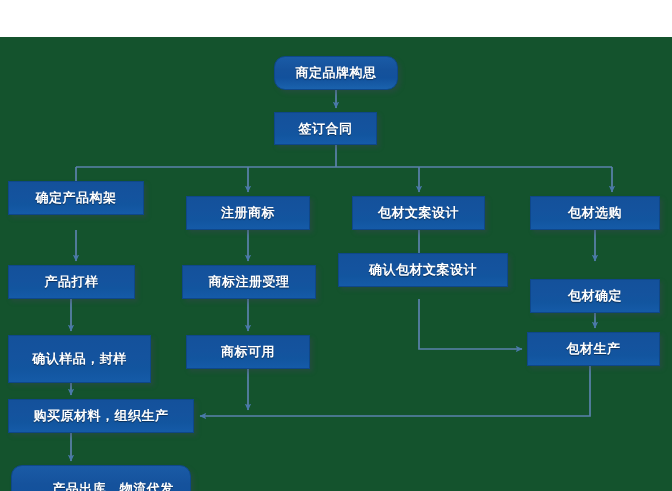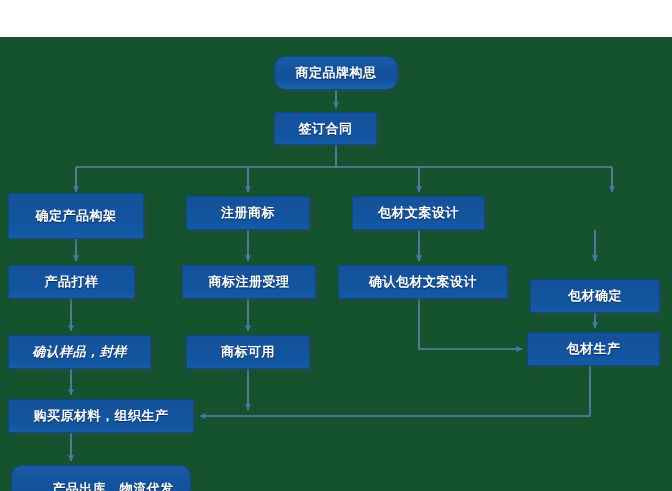--- a/index.html
+++ b/index.html
@@ -94,7 +94,7 @@
 
   <div class="node rounded" style="left: 274px; top: 19px; width: 124px; height: 34px;">商定品牌构思</div>
   <div class="node" style="left: 274px; top: 75px; width: 103px; height: 33px;">签订合同</div>
-  <div class="node" style="left: 8px; top: 156px; width: 136px; height: 46px;">确定产品构架</div>
+  <div class="node" style="left: 8px; top: 144px; width: 136px; height: 34px;">确定产品构架</div>
   <div class="node" style="left: 186px; top: 159px; width: 124px; height: 34px; text-align: right;">注册商标</div>
   <div class="node" style="left: 352px; top: 159px; width: 133px; height: 34px;">包材文案设计</div>
   <div class="node" style="left: 8px; top: 228px; width: 127px; height: 34px;">产品打样</div>

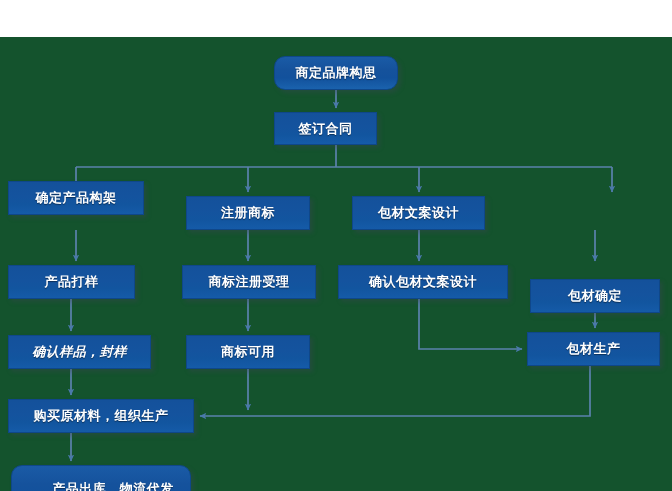--- a/index.html
+++ b/index.html
@@ -97,6 +97,7 @@
   <div class="node" style="left: 8px; top: 144px; width: 136px; height: 34px;">确定产品构架</div>
   <div class="node" style="left: 186px; top: 159px; width: 124px; height: 34px; text-align: right;">注册商标</div>
   <div class="node" style="left: 352px; top: 159px; width: 133px; height: 34px;">包材文案设计</div>
+  <div class="node" style="left: 530px; top: 159px; width: 130px; height: 34px;">包材选购</div>
   <div class="node" style="left: 8px; top: 228px; width: 127px; height: 34px;">产品打样</div>
   <div class="node" style="left: 182px; top: 228px; width: 134px; height: 34px;">商标注册受理</div>
   <div class="node" style="left: 338px; top: 228px; width: 170px; height: 34px;">确认包材文案设计</div>

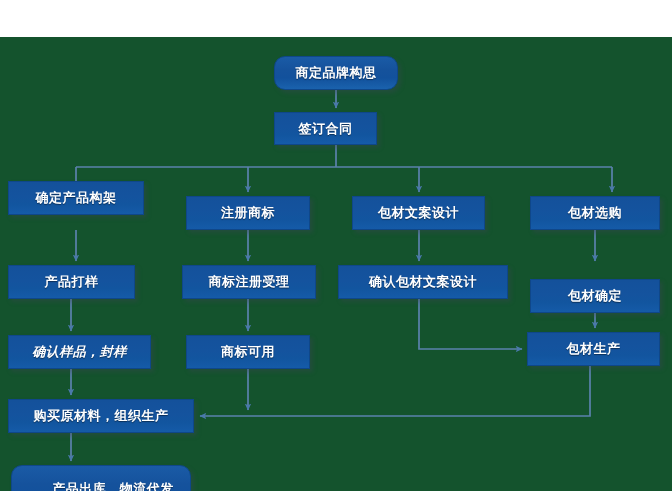--- a/index.html
+++ b/index.html
@@ -100,7 +100,7 @@
   <div class="node" style="left: 530px; top: 159px; width: 130px; height: 34px;">包材选购</div>
   <div class="node" style="left: 8px; top: 228px; width: 127px; height: 34px;">产品打样</div>
   <div class="node" style="left: 182px; top: 228px; width: 134px; height: 34px;">商标注册受理</div>
-  <div class="node" style="left: 338px; top: 228px; width: 170px; height: 34px;">确认包材文案设计</div>
+  <div class="node" style="left: 338px; top: 216px; width: 170px; height: 34px;">确认包材文案设计</div>
   <div class="node" style="left: 530px; top: 242px; width: 130px; height: 34px;">包材确定</div>
   <div class="node" style="left: 8px; top: 298px; width: 143px; height: 34px; font-style: italic;">确认样品，封样</div>
   <div class="node" style="left: 186px; top: 298px; width: 124px; height: 34px;">商标可用</div>

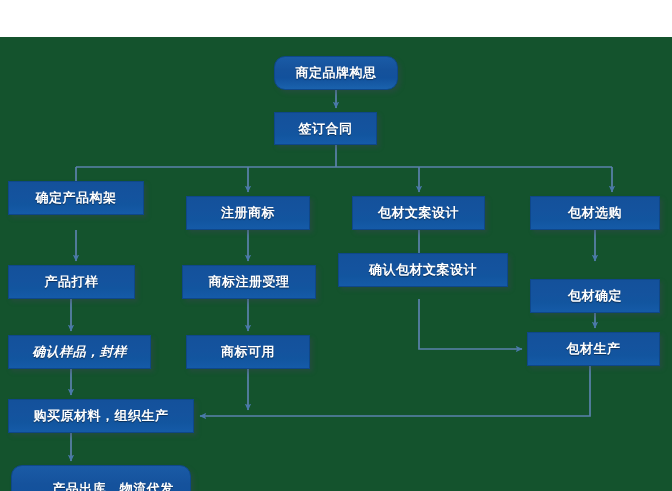--- a/index.html
+++ b/index.html
@@ -102,7 +102,7 @@
   <div class="node" style="left: 182px; top: 228px; width: 134px; height: 34px;">商标注册受理</div>
   <div class="node" style="left: 338px; top: 216px; width: 170px; height: 34px;">确认包材文案设计</div>
   <div class="node" style="left: 530px; top: 242px; width: 130px; height: 34px;">包材确定</div>
-  <div class="node" style="left: 8px; top: 298px; width: 143px; height: 34px; font-style: italic;">确认样品，封样</div>
+  <div class="node" style="left: 8px; top: 298px; width: 143px; height: 48px;">确认样品，封样</div>
   <div class="node" style="left: 186px; top: 298px; width: 124px; height: 34px;">商标可用</div>
   <div class="node" style="left: 527px; top: 295px; width: 133px; height: 34px;">包材生产</div>
   <div class="node" style="left: 8px; top: 362px; width: 186px; height: 34px;">购买原材料，组织生产</div>

